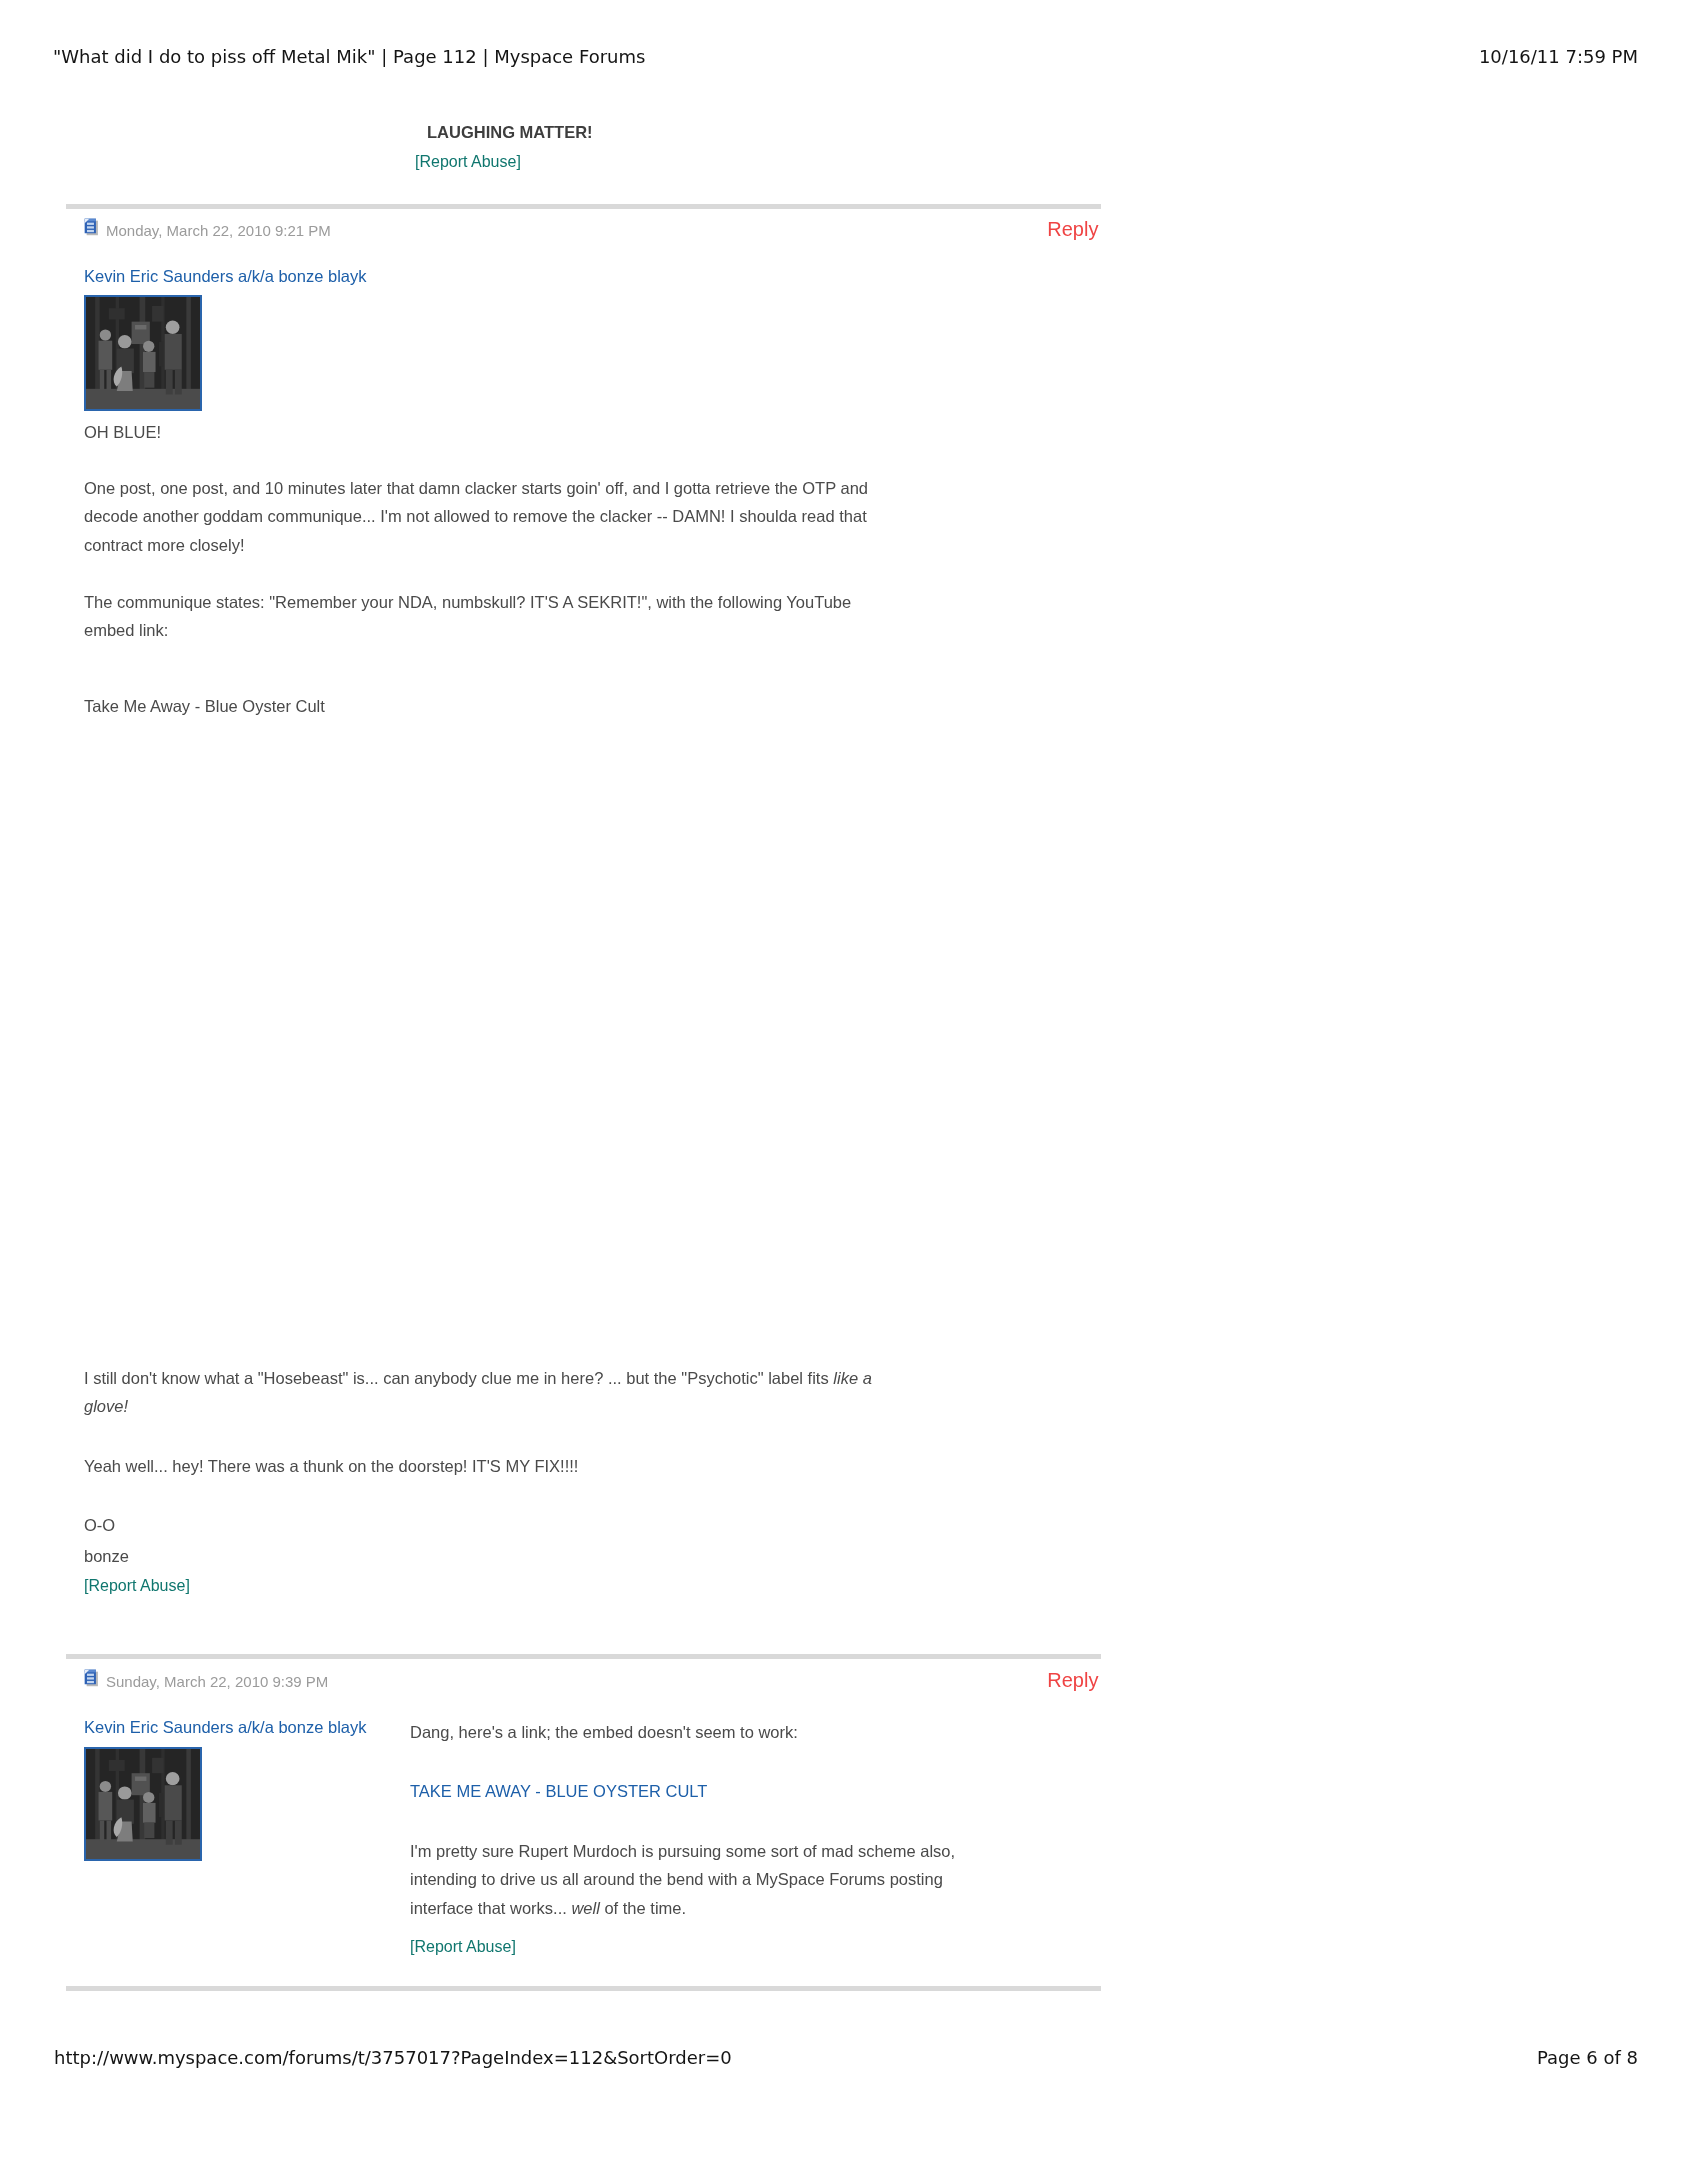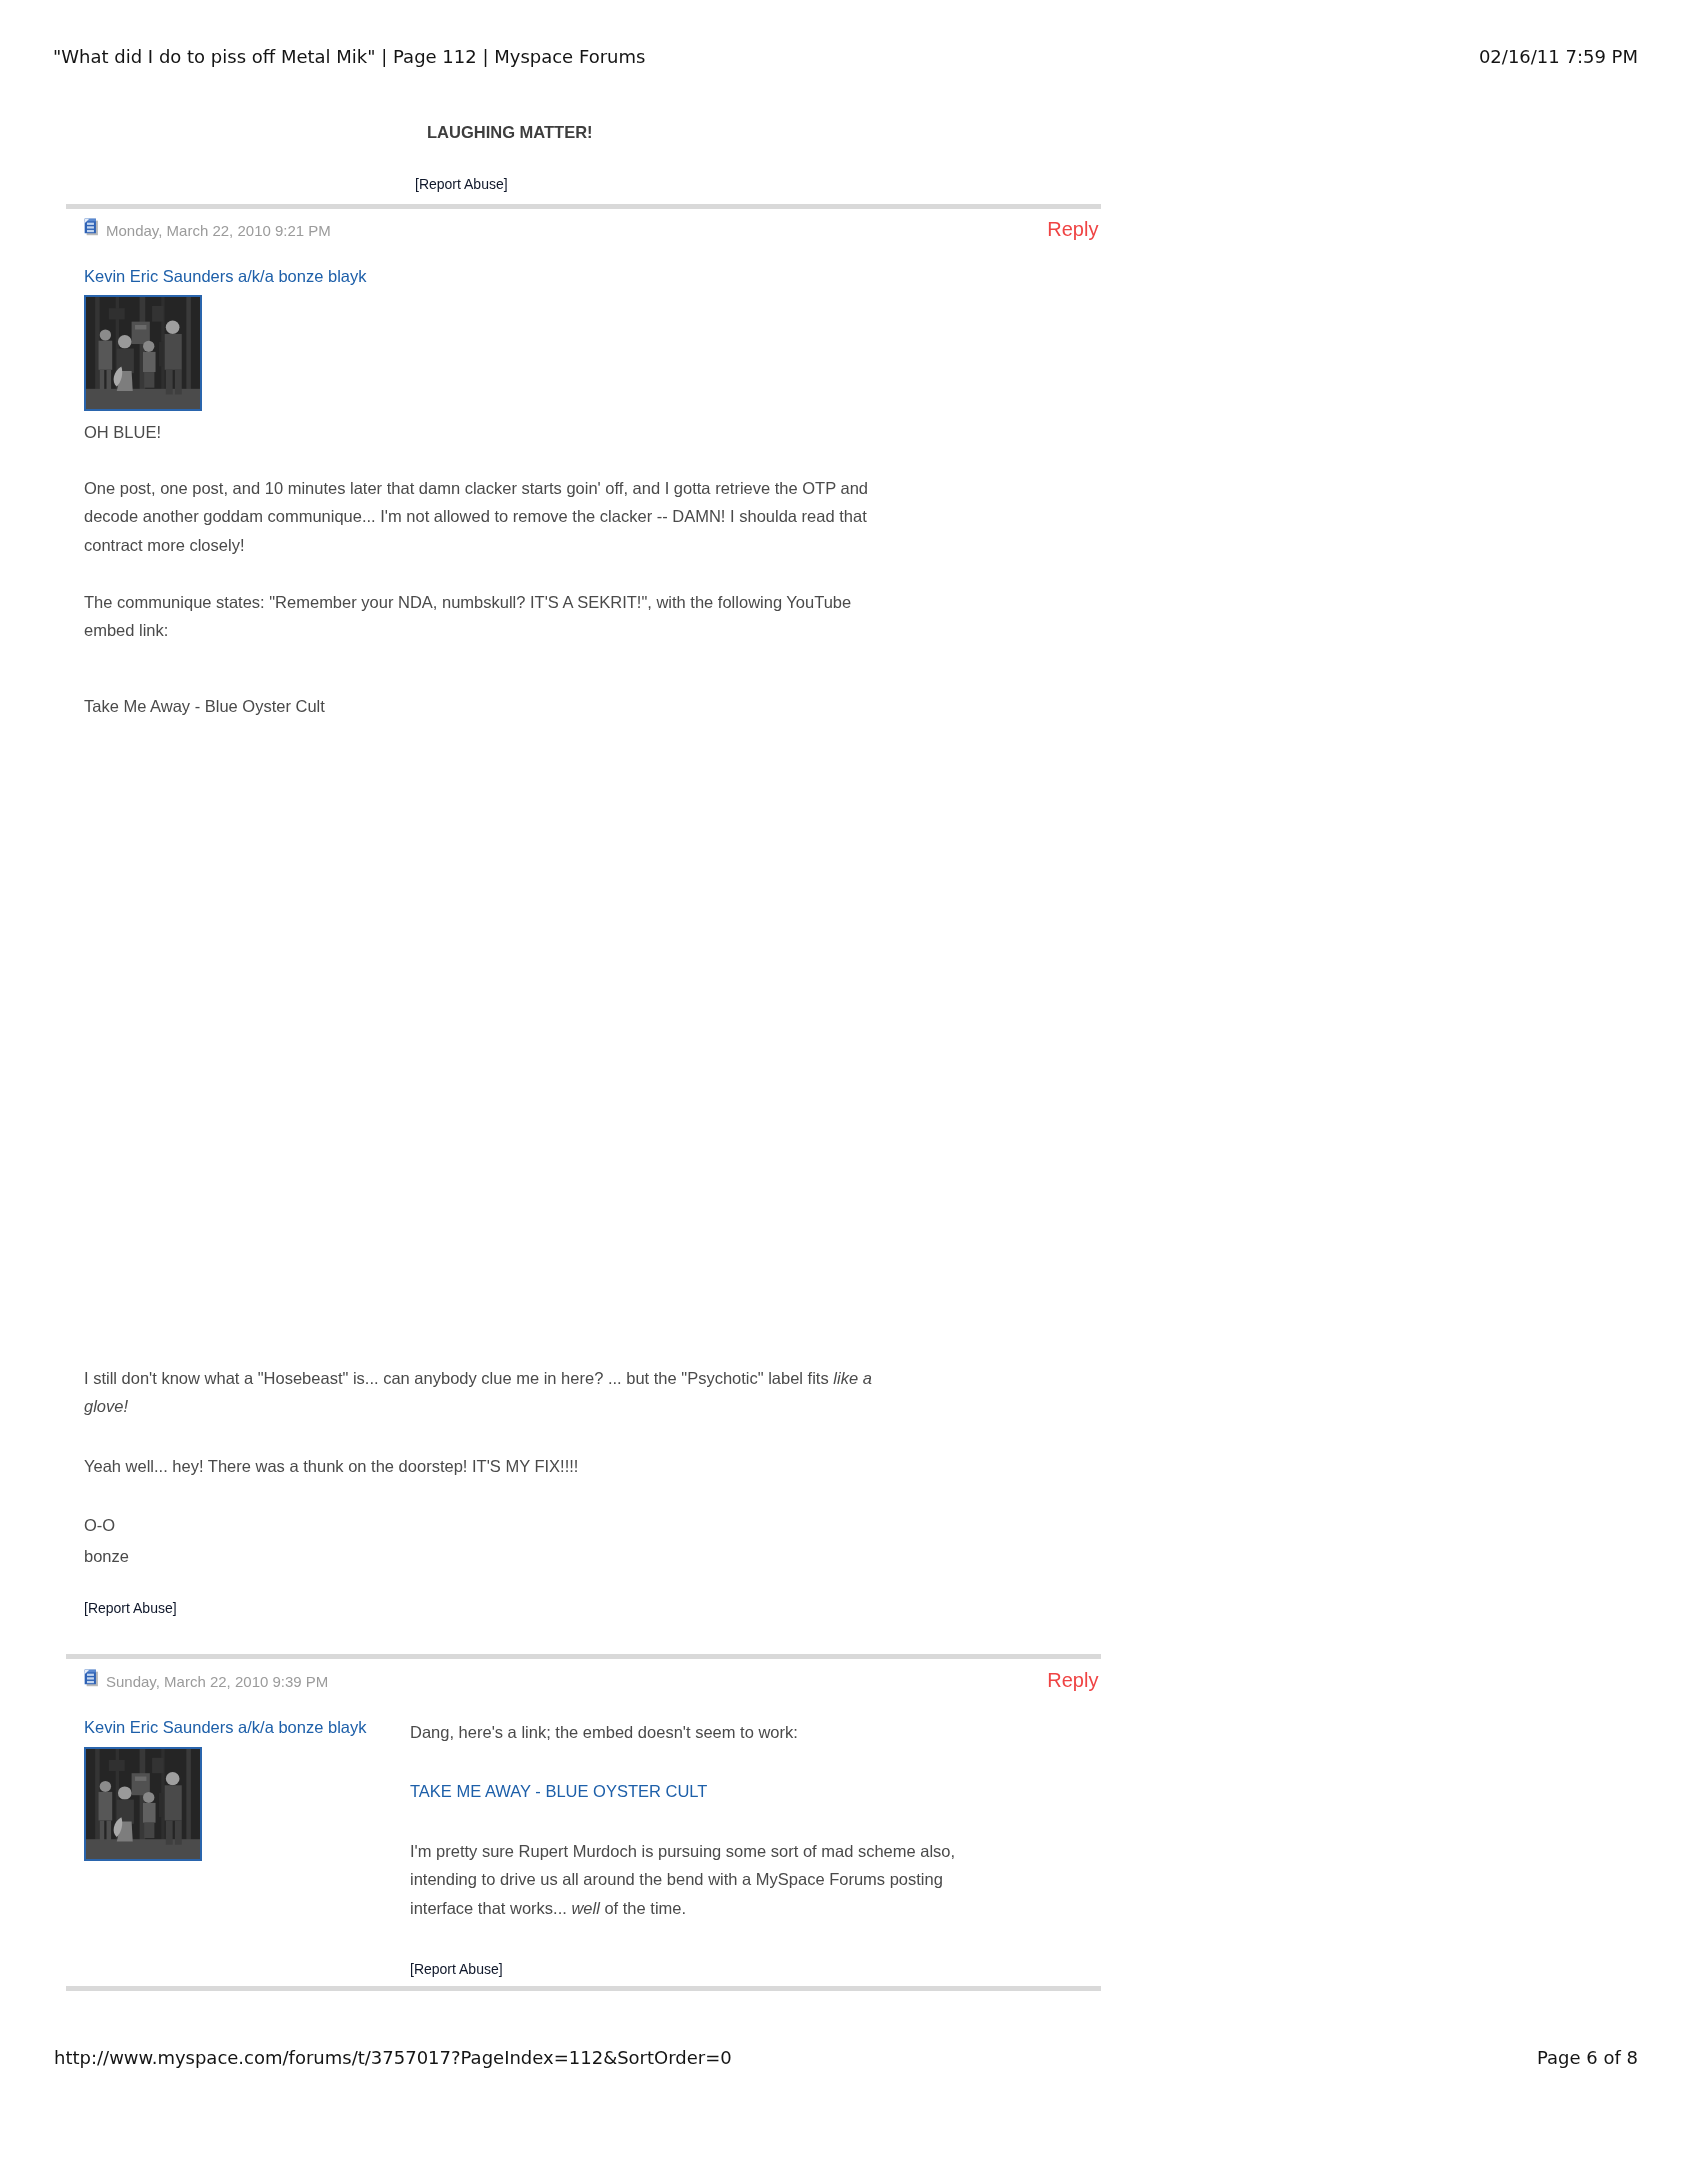--- a/index.html
+++ b/index.html
@@ -61,7 +61,7 @@
 <div class="page">
 
   <div class="print-line" style="left:53px; top:46px;">"What did I do to piss off Metal Mik" | Page 112 | Myspace Forums</div>
-  <div class="print-line" style="right:49px; top:46px;">02/16/11 7:59 PM</div>
+  <div class="print-line" style="right:49px; top:46px;">10/16/11 7:59 PM</div>
 
   <div class="btxt subject" style="left:427px; top:118px;">LAUGHING MATTER!</div>
   <a class="report-link" style="left:415px; top:153px;">[Report Abuse]</a>

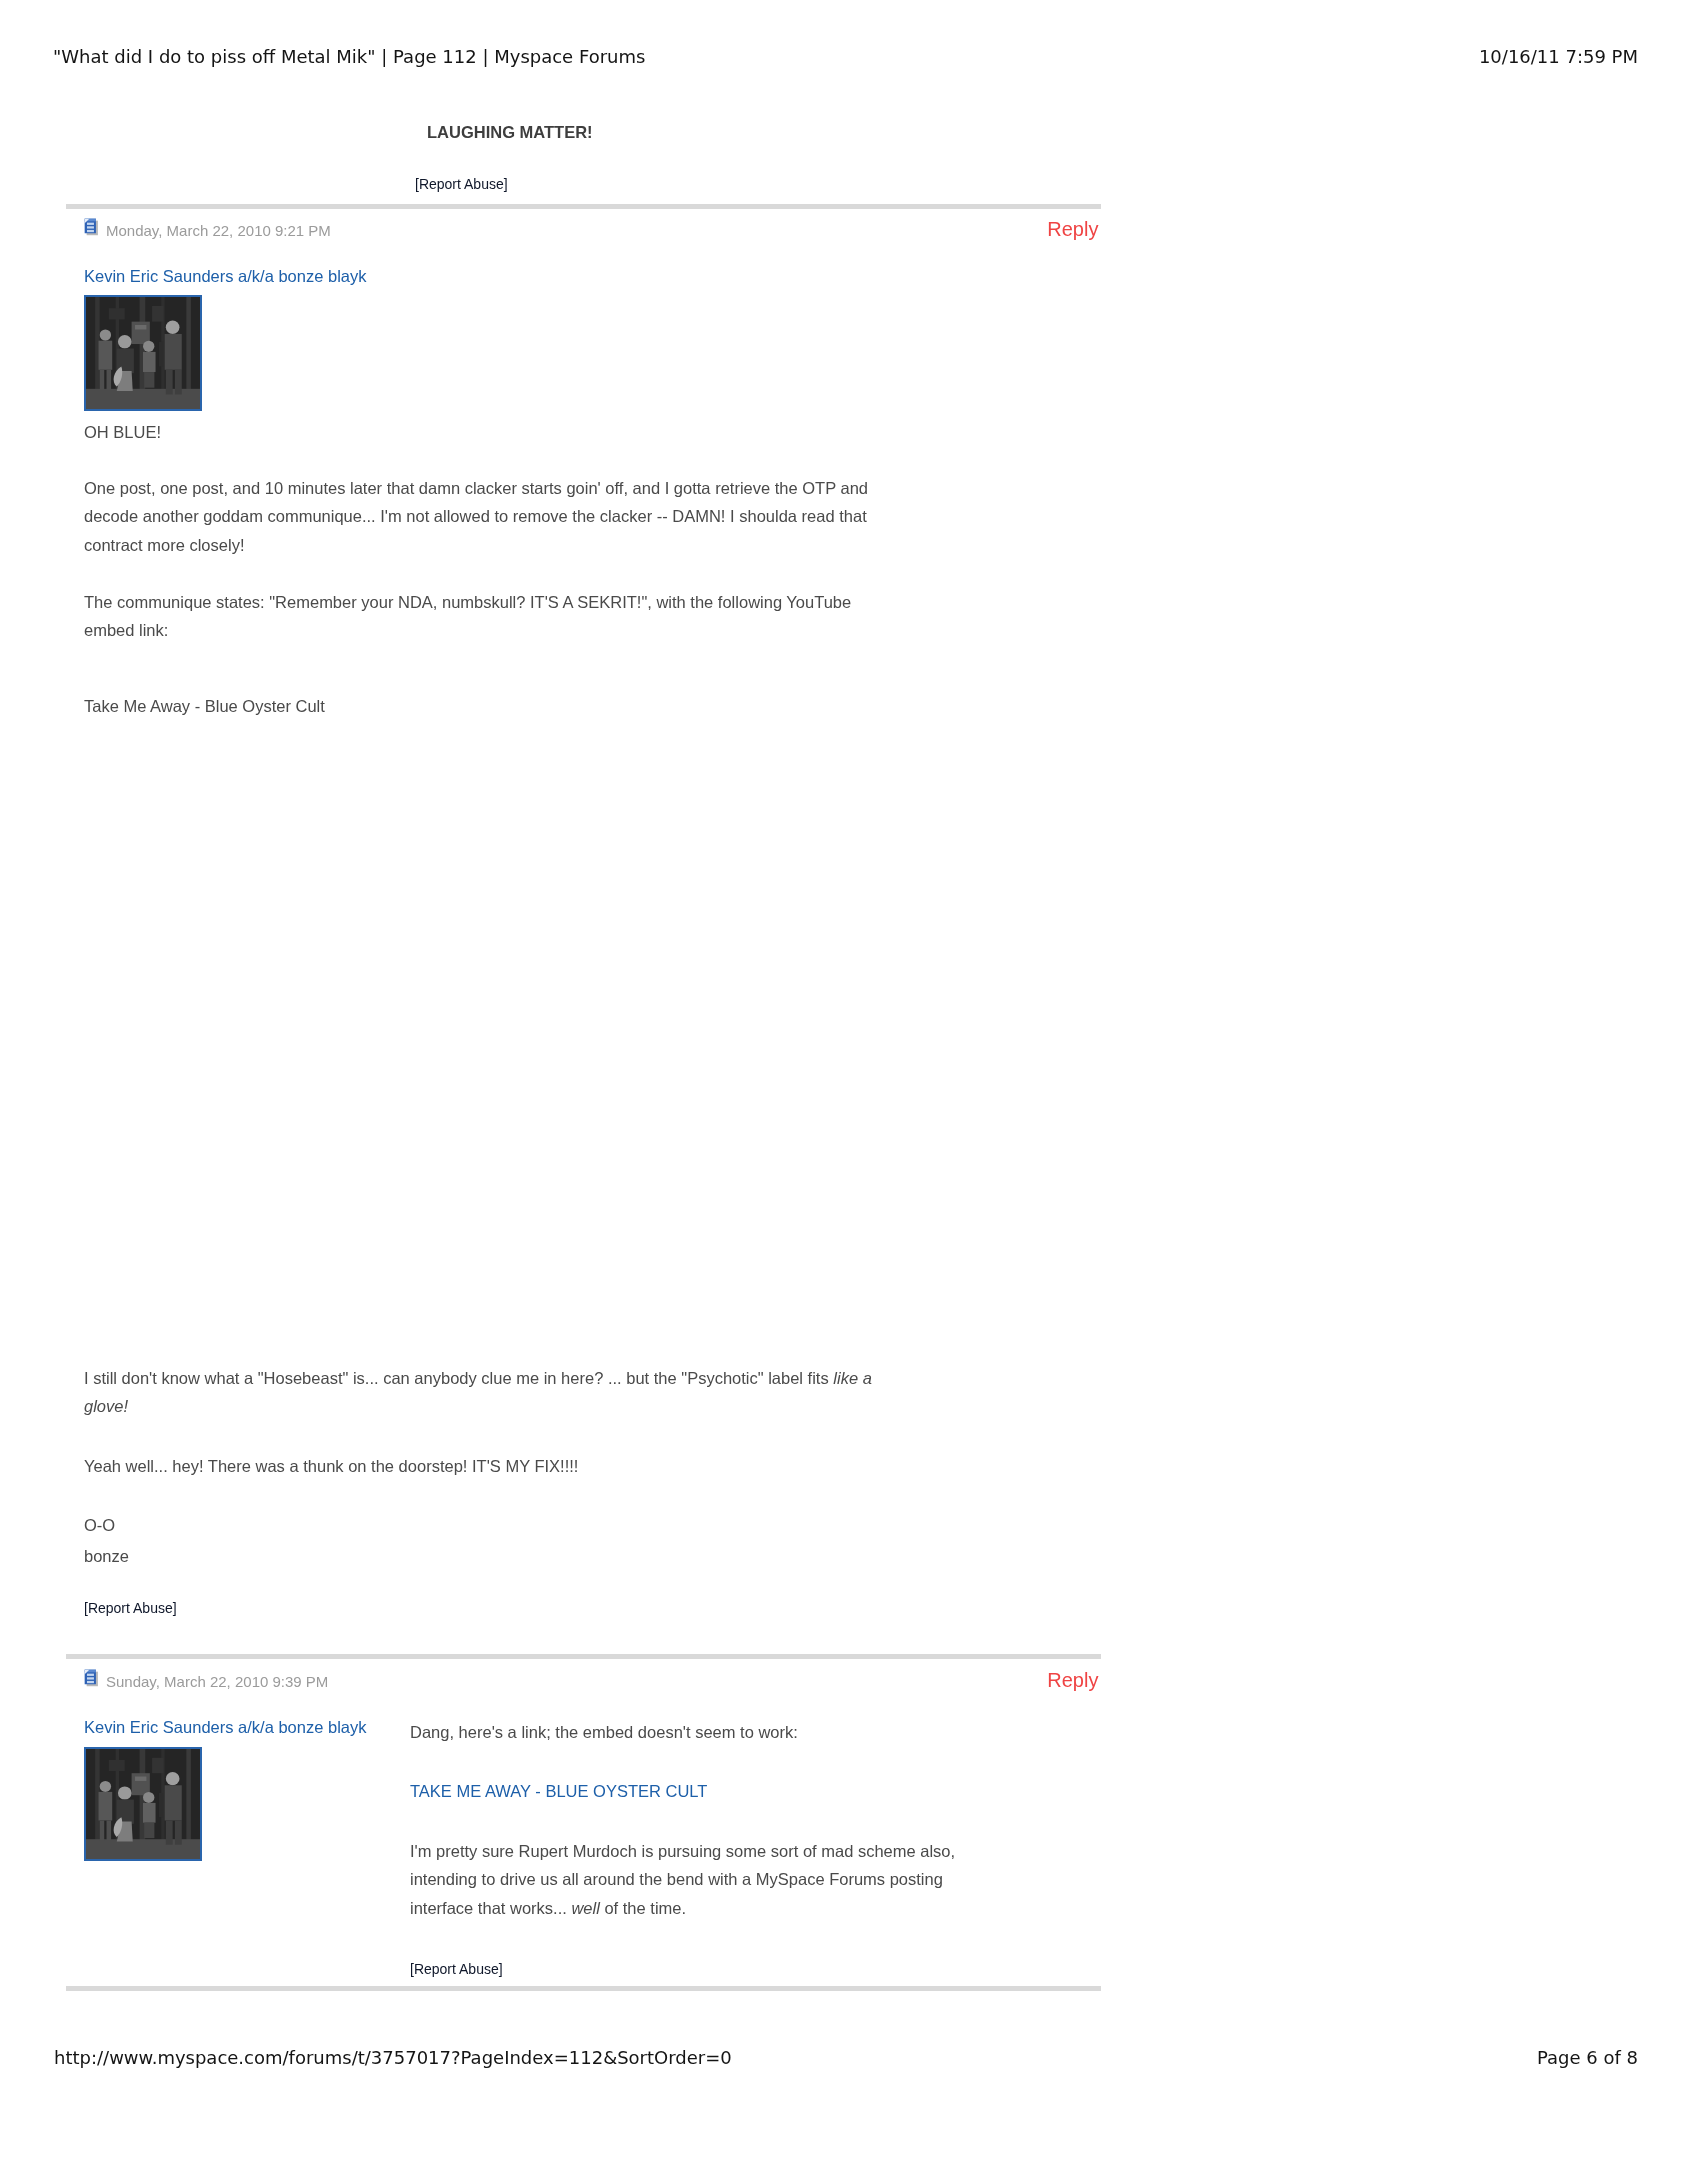--- a/index.html
+++ b/index.html
@@ -46,8 +46,8 @@
   }
   .subject { font-weight: bold; color: #3e3e3e; white-space: nowrap; }
   .report-link {
-    position: absolute; font-size: 14px; color: #0f172a; text-decoration: none;
-    white-space: nowrap; cursor: pointer; margin-top: 23px;
+    position: absolute; font-size: 16px; color: #0f766e; text-decoration: none;
+    white-space: nowrap; cursor: pointer;
   }
   .content-link {
     position: absolute; font-size: 16.5px; color: #1d5fa9; text-decoration: none;

